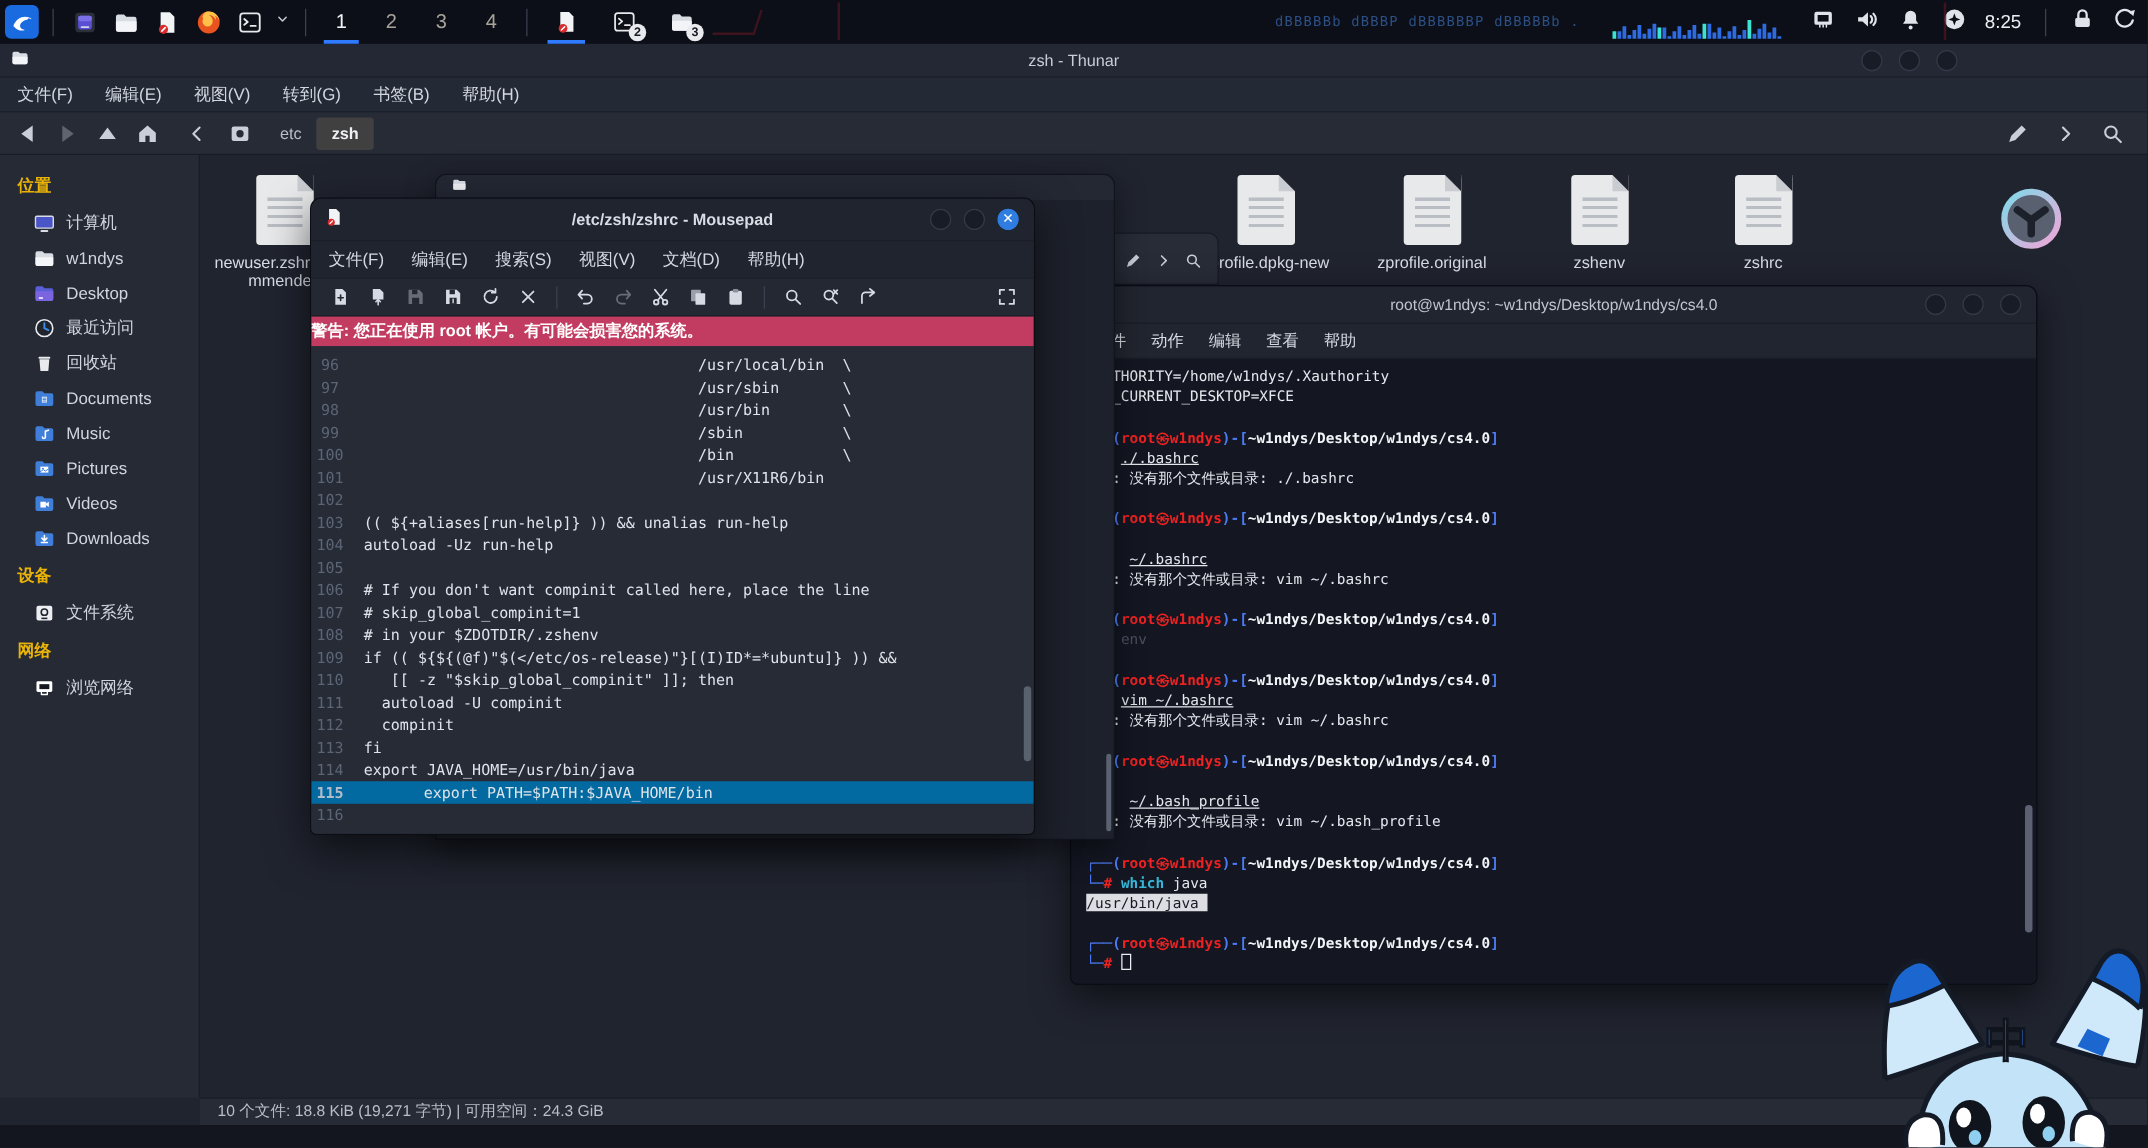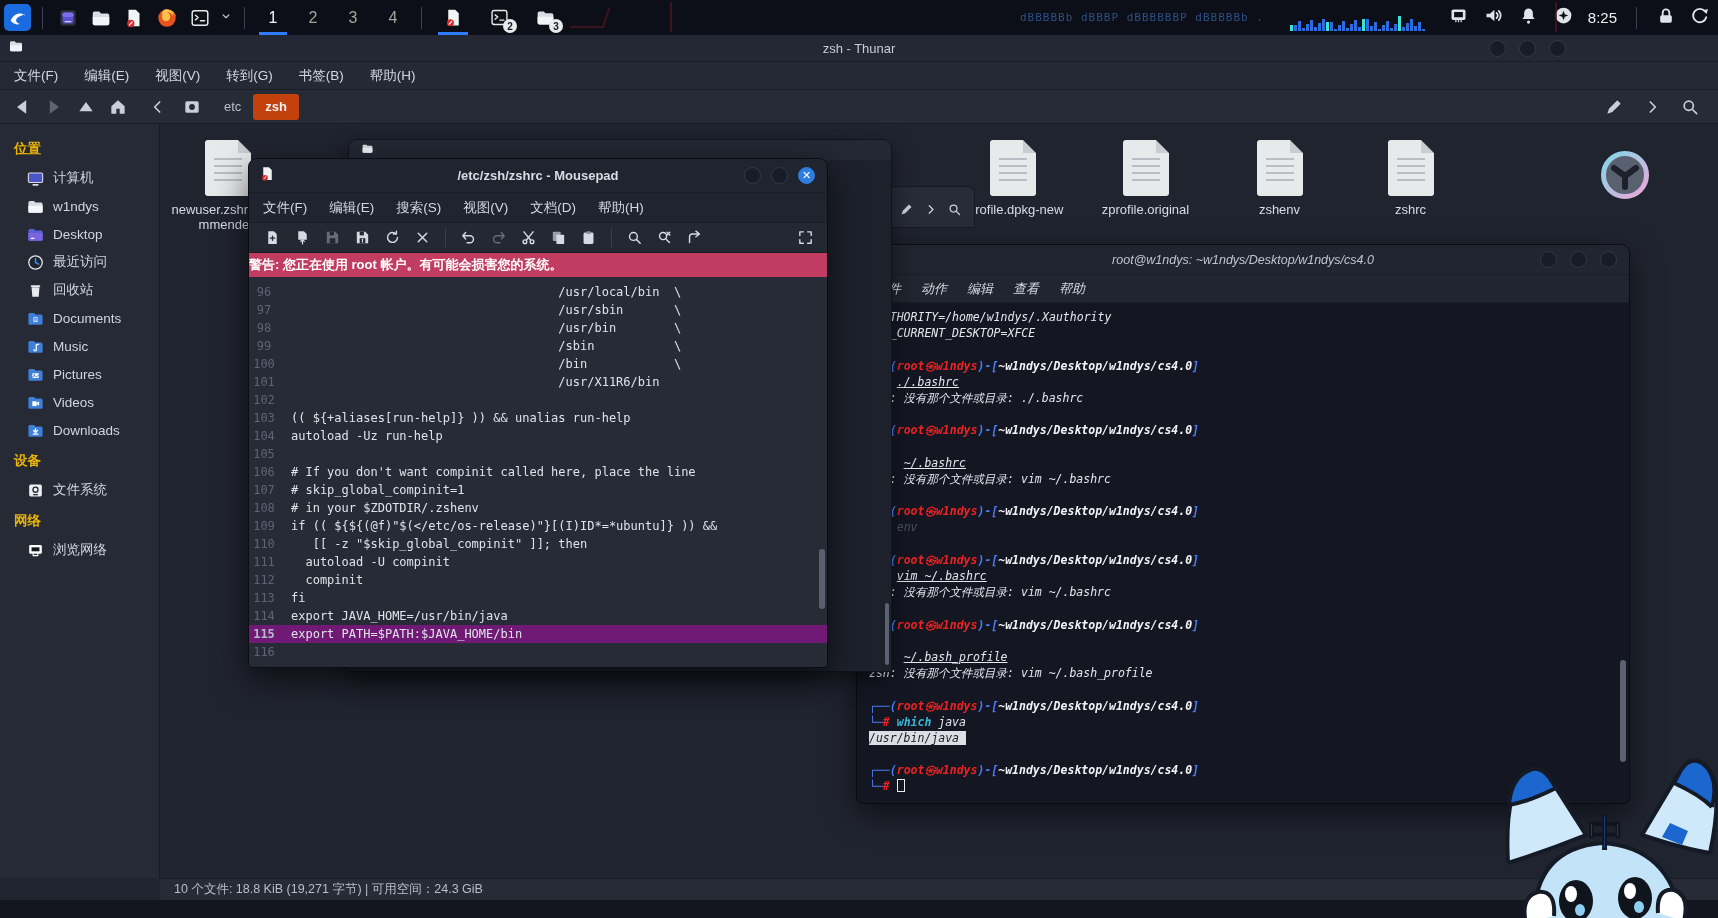--- a/index.html
+++ b/index.html
@@ -60,7 +60,7 @@
   .crumbbtn { height:26px; padding:0 12px; display:flex; align-items:center; font-size:13px;
     color:#b9bfca; border-radius:3px; }
   .crumbbtn.icon { padding:0 6px; }
-  .crumbbtn.active { background:#c2410c; color:#eef0f4; font-weight:bold; }
+  .crumbbtn.active { background:#404040; color:#eef0f4; font-weight:bold; }
   .pathbar-rest { flex:1; height:26px; }
   .t-right-icons { display:flex; gap:10px; padding-right:14px; }
   .t-body { display:flex; height:calc(865px - 27px - 28px - 34px - 22px); }

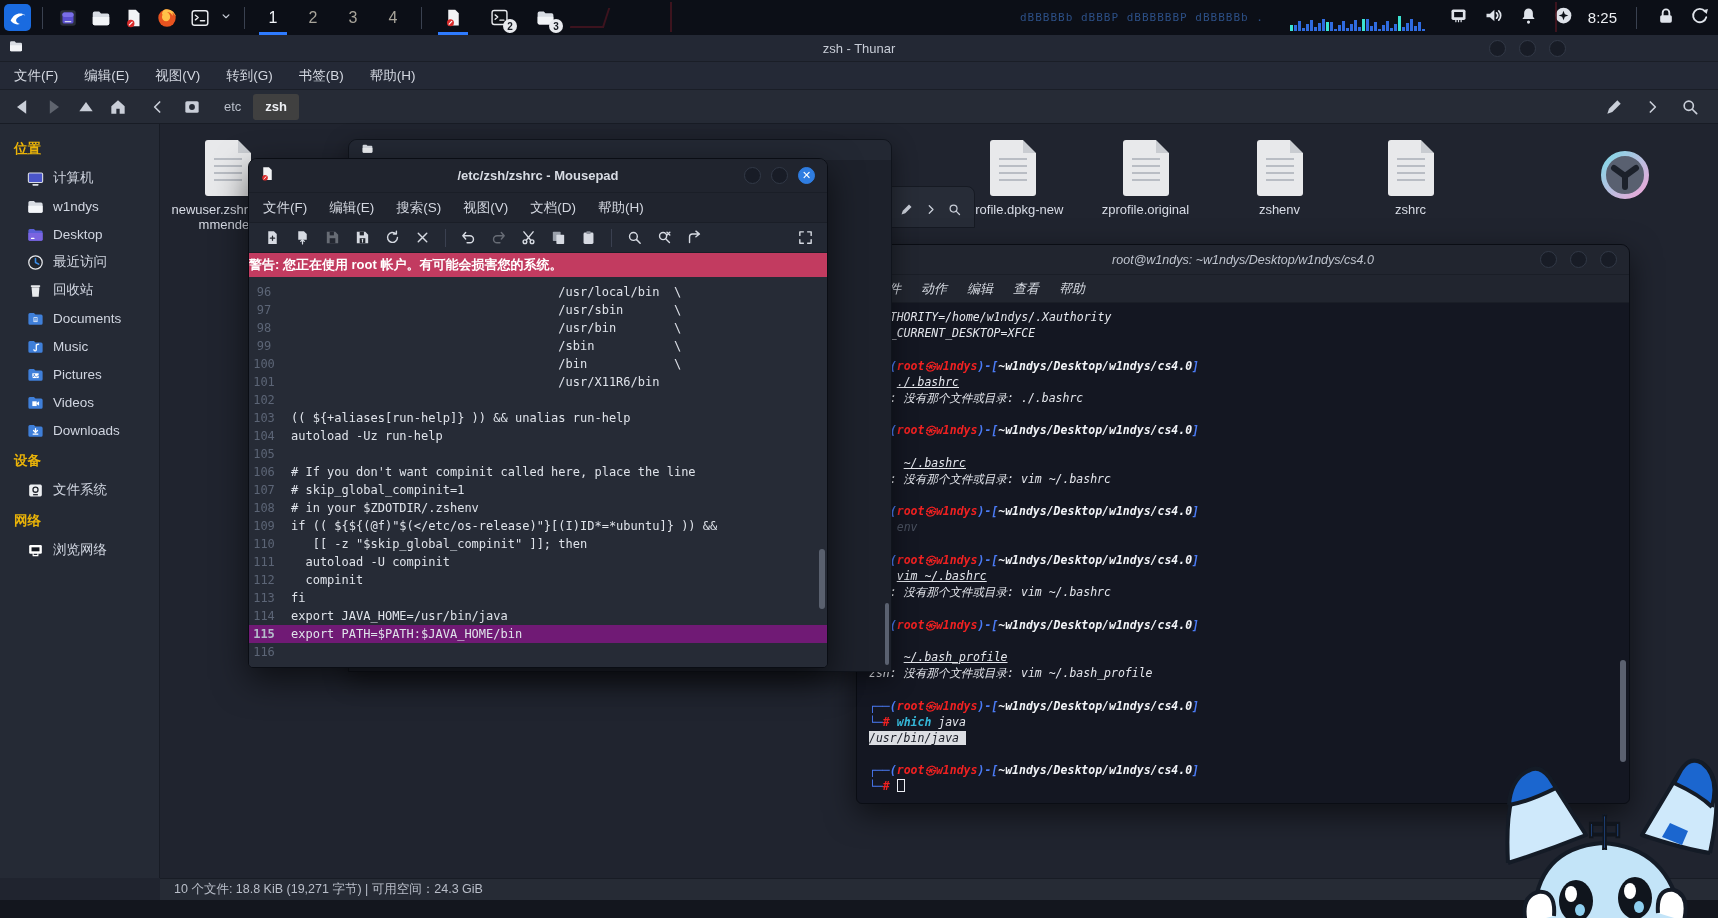--- a/index.html
+++ b/index.html
@@ -87,9 +87,9 @@
     justify-content:flex-end; gap:9px; padding:0 12px 6px 0; }
 
   
-  #terminal { position:absolute; left:856px; top:244px; width:774px; height:560px; z-index:3;
+  #terminal { position:absolute; left:856px; top:228px; width:774px; height:560px; z-index:3;
     background:#141722; border:1px solid #0a0d14; border-radius:9px 9px 6px 6px;
-    box-shadow:0 10px 30px rgba(0,0,0,.55); overflow:hidden;font-style:italic; }
+    box-shadow:0 10px 30px rgba(0,0,0,.55); overflow:hidden; }
   .term-titlebar { height:30px; background:#21252f; position:relative; display:flex;
     align-items:center; border-bottom:1px solid #1a1e27; }
   .term-title { position:absolute; left:0; right:0; text-align:center; font-size:12.5px;

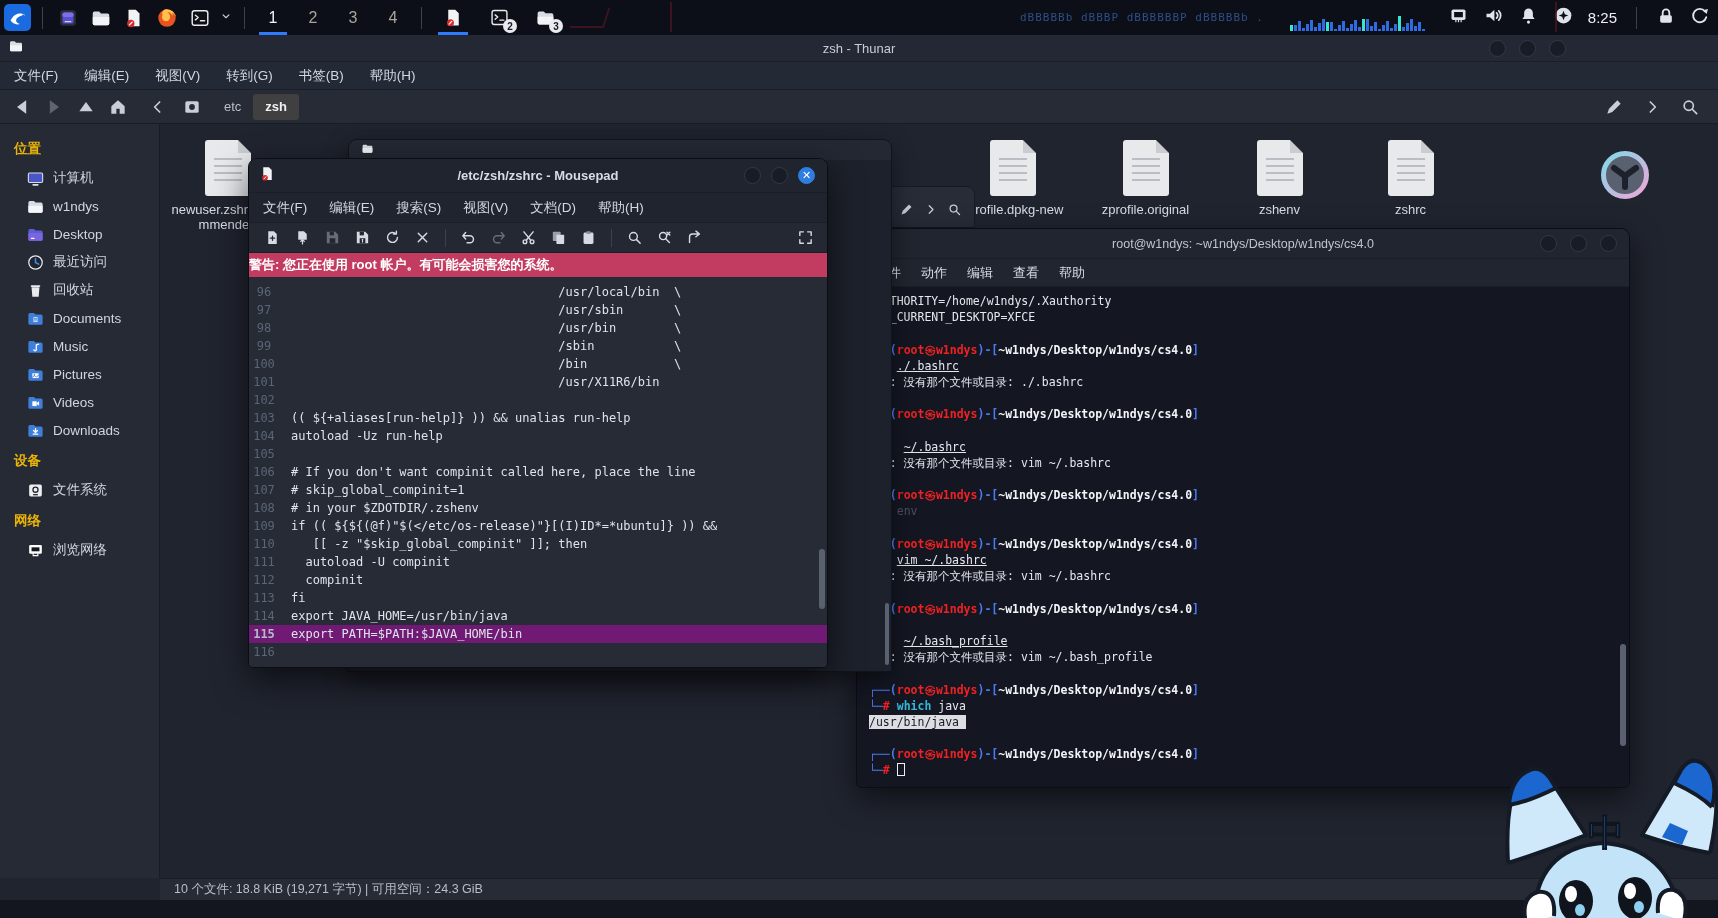--- a/index.html
+++ b/index.html
@@ -143,7 +143,7 @@
     background:#262b36; font-family:"DejaVu Sans Mono",monospace; font-size:12px;
     padding-top:6px; overflow:hidden; }
   .ed-row { height:18px; line-height:18px; display:flex; white-space:pre; }
-  .ed-row.current { background:#701a75; }
+  .ed-row.current { background:#0369a1;gap:48px; }
   .ed-num { width:30px; text-align:center; color:#5c6576; flex:none; }
   .ed-row.current .ed-num { color:#b4bcca; font-weight:bold; }
   .ed-text { padding-left:12px; color:#dfe3ea; }

